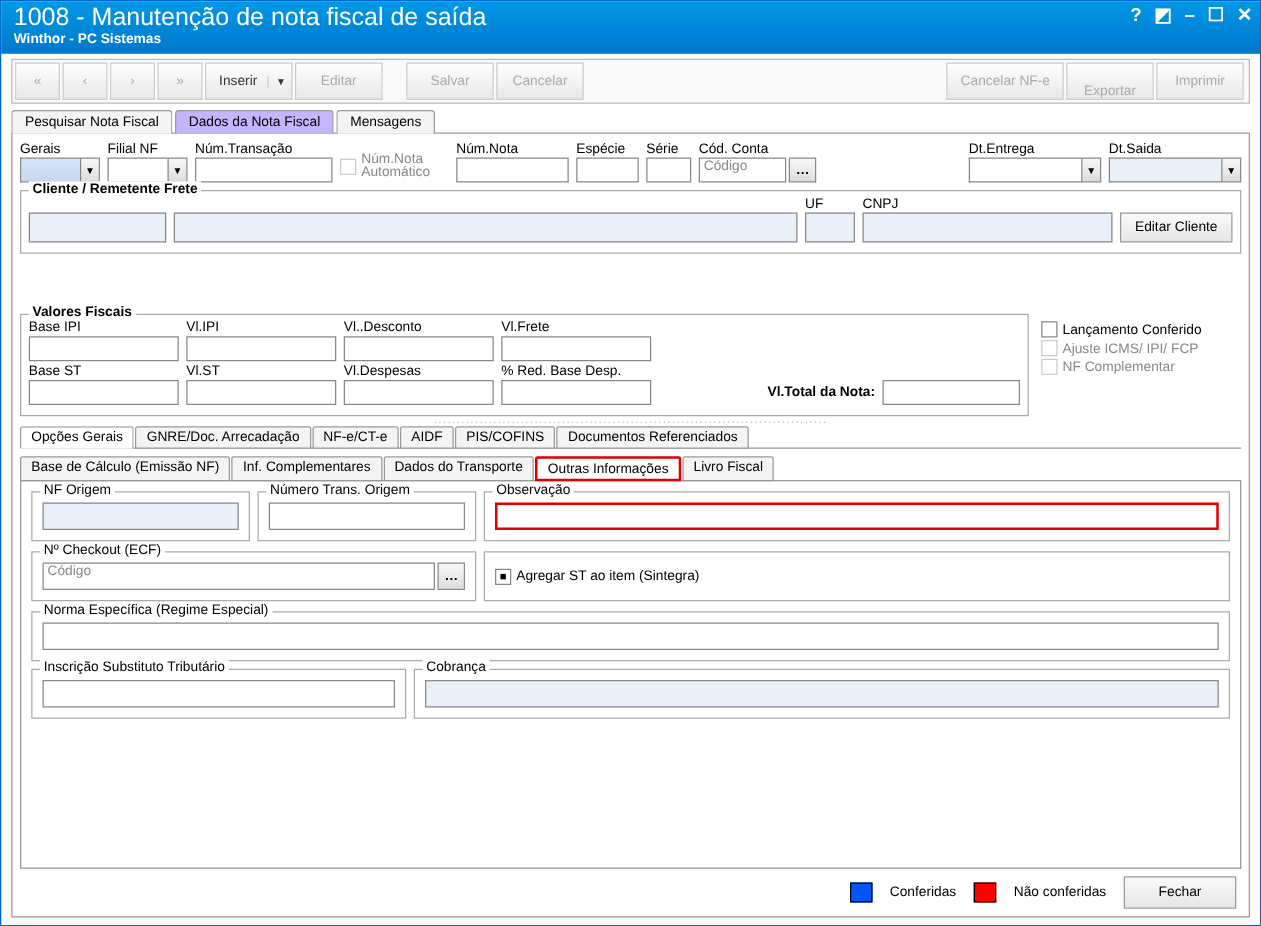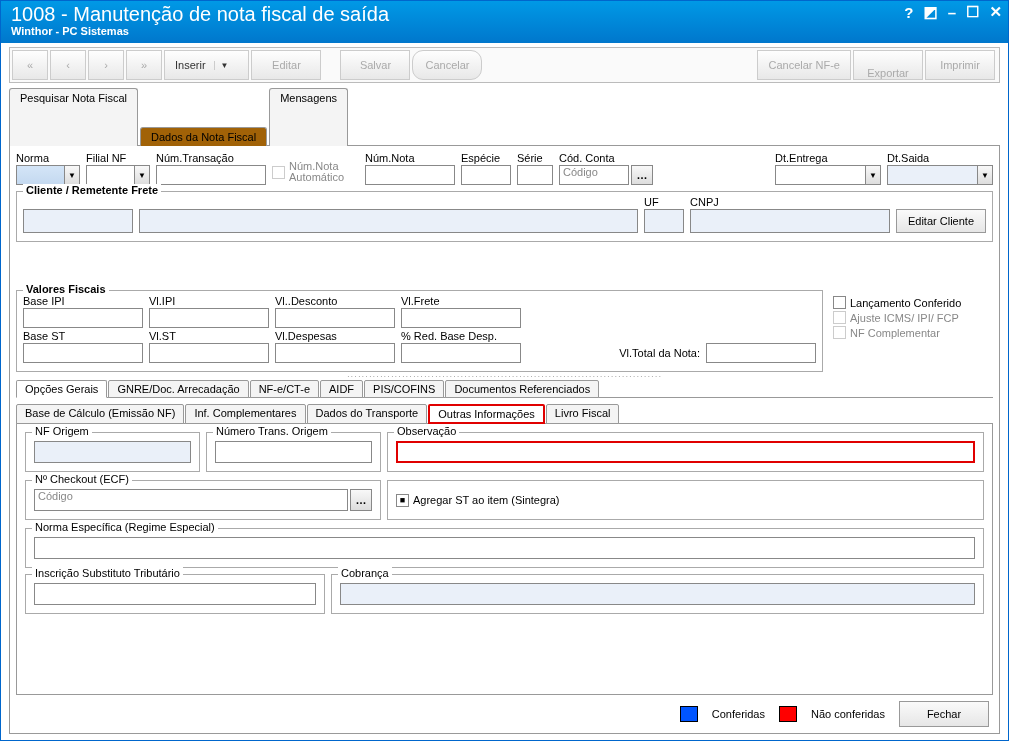--- a/index.html
+++ b/index.html
@@ -16,7 +16,7 @@
   .tbtn { height: 30px; display: flex; align-items: center; justify-content: center; border: 1px solid #ccc; background: linear-gradient(to bottom,#fefefe,#e8e8e8); color: #333; padding: 0 10px; margin-right: 2px; min-width: 40px; position: relative; }
   .tbtn.nav { min-width: 36px; color: #999; }
   .tbtn.disabled { color: #aaa; }
-  .tbtn.split { padding-right: 20px; }
+  .tbtn.split { padding-right: 4px; }
   .tbtn .caret { border-left: 1px solid #ccc; margin-left: 8px; padding-left: 6px; font-size: 8px; }
   .main-tabs { display: flex; }
   .main-tab { border: 1px solid #999; border-bottom: none; padding: 3px 10px; background: #f4f4f4; margin-right: 2px; border-radius: 3px 3px 0 0; position: relative; top: 1px; }

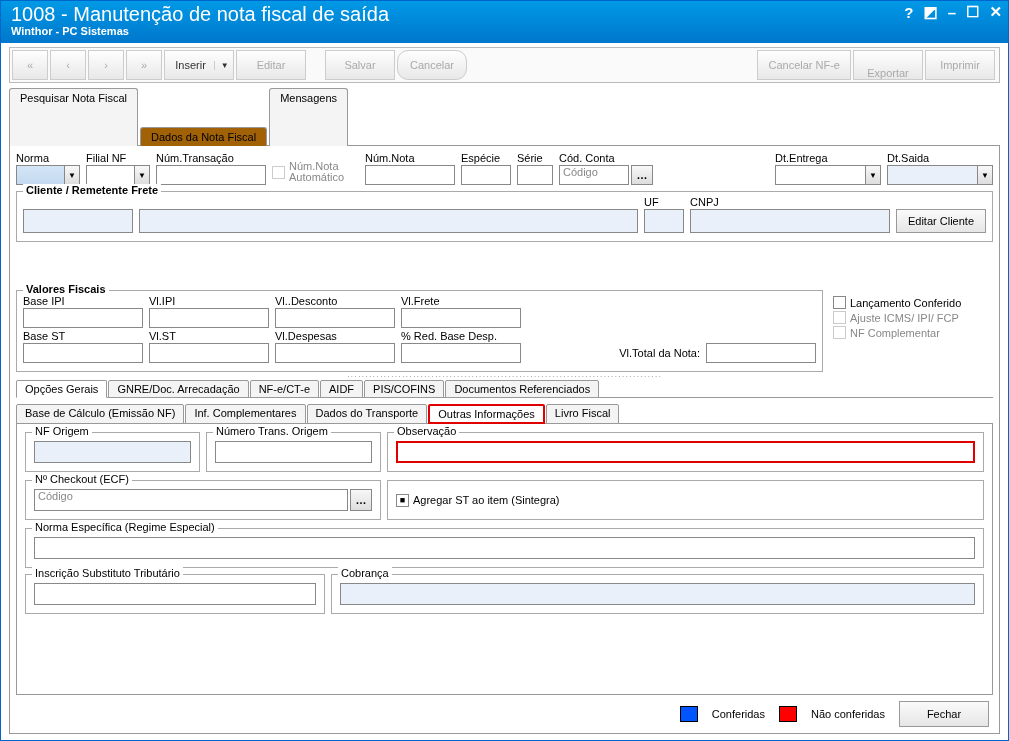--- a/index.html
+++ b/index.html
@@ -99,7 +99,7 @@
       <div class="tbtn disabled" style="min-width:70px;margin-left:17px;">
           <span>Salvar</span>
         </div>
-      <div class="tbtn disabled" style="min-width:70px;border-radius:11px;">
+      <div class="tbtn disabled" style="min-width:70px;">
           <span>Cancelar</span>
         </div>
       <div style="flex:1"></div>

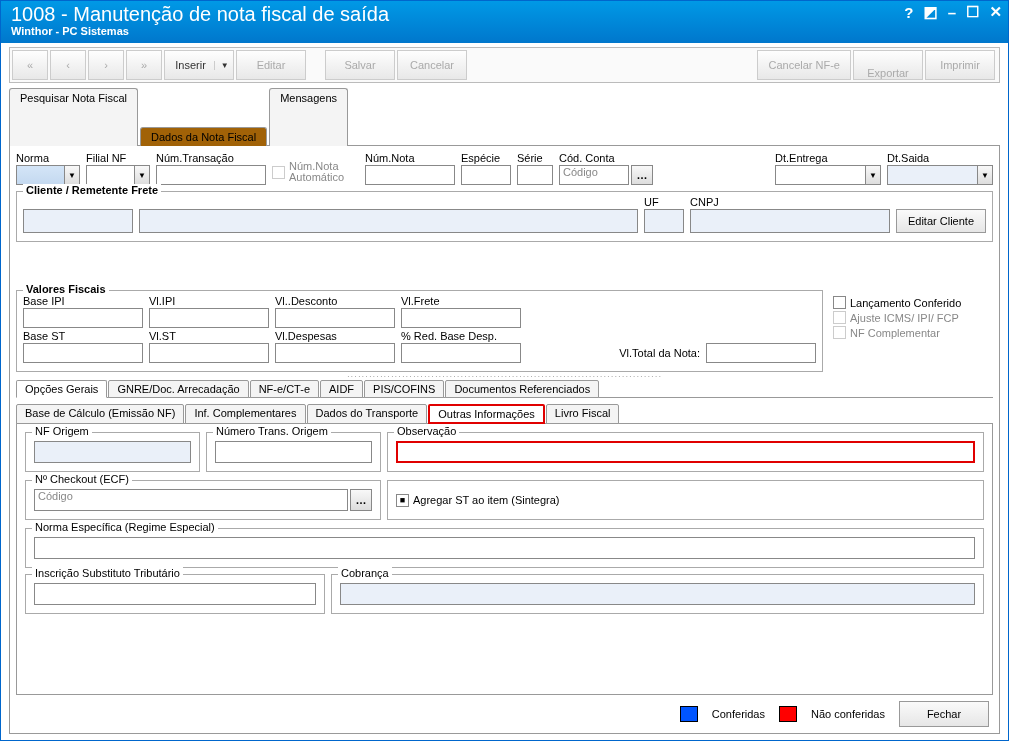--- a/index.html
+++ b/index.html
@@ -20,7 +20,7 @@
   .tbtn .caret { border-left: 1px solid #ccc; margin-left: 8px; padding-left: 6px; font-size: 8px; }
   .main-tabs { display: flex; }
   .main-tab { border: 1px solid #999; border-bottom: none; padding: 3px 10px; background: #f4f4f4; margin-right: 2px; border-radius: 3px 3px 0 0; position: relative; top: 1px; }
-  .main-tab.active { background: #a16207; z-index: 2; margin-top: 39px; }
+  .main-tab.active { background: #c4b5fd; z-index: 2; }
   .panel { border: 1px solid #999; flex: 1; padding: 6px; display: flex; flex-direction: column; overflow: hidden; }
   .row { display: flex; gap: 6px; margin-bottom: 2px; }
   .field { display: flex; flex-direction: column; }

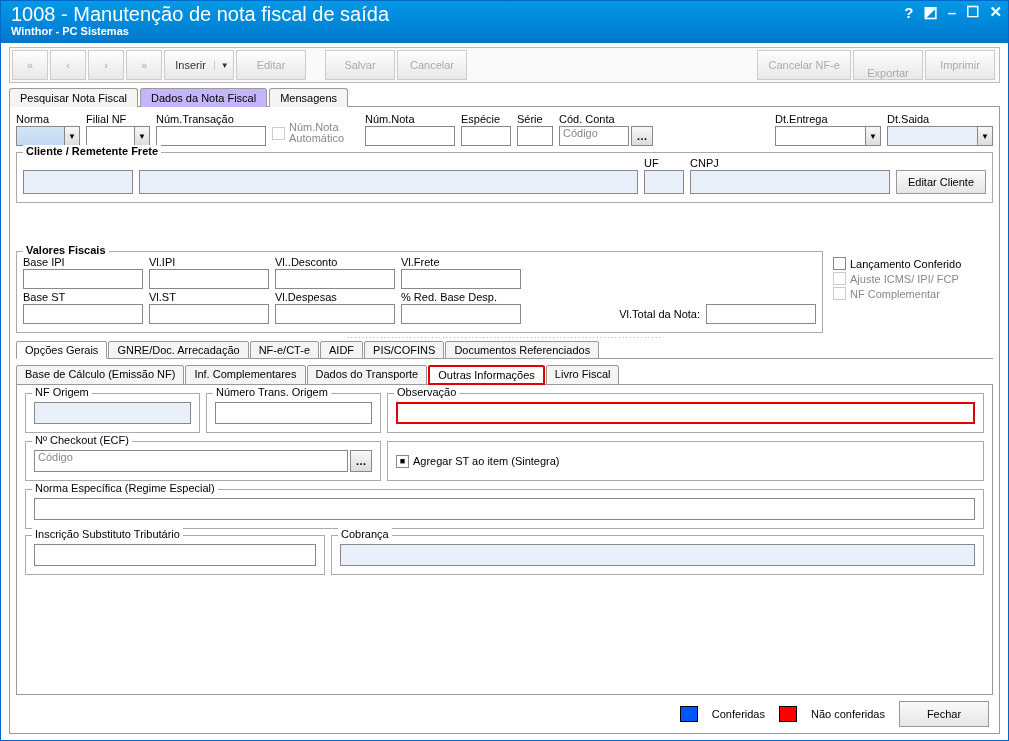--- a/index.html
+++ b/index.html
@@ -124,7 +124,7 @@
 
       <div class="row">
         <div class="field">
-          <div class="flabel">Norma</div>
+          <div class="flabel">Gerais</div>
           <div class="combo">
             <div class="finput blue" style="width:48px;"></div>
             <div class="cbtn">▼</div>

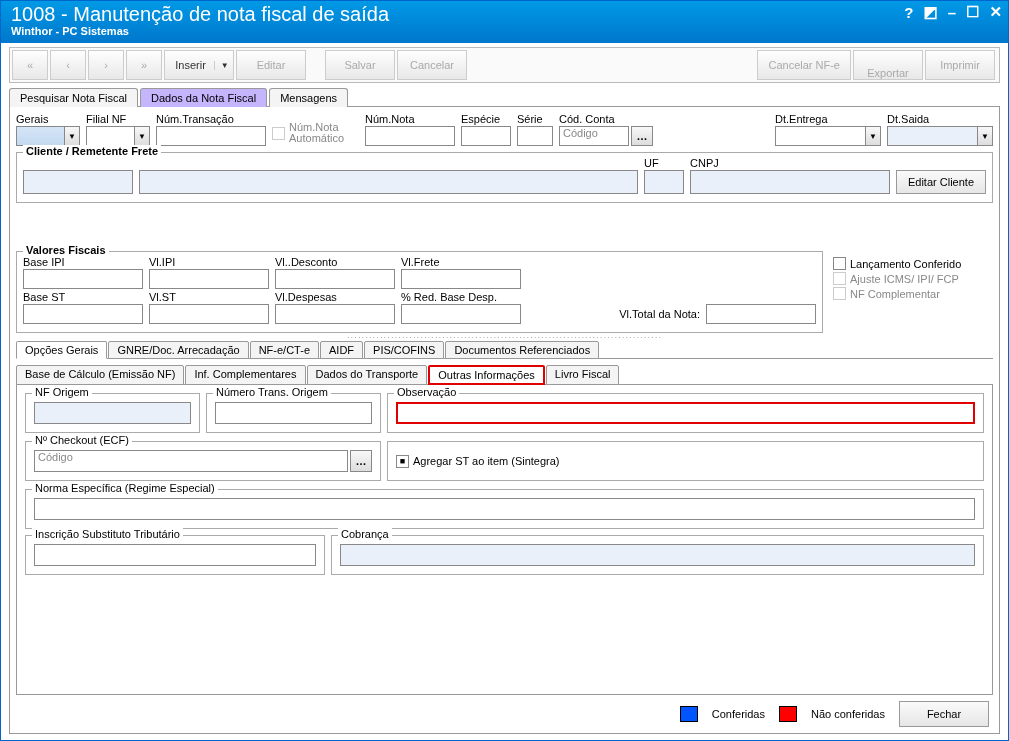--- a/index.html
+++ b/index.html
@@ -241,7 +241,7 @@
                 <div class="finput"></div>
               </div>
             <div style="flex:1; display:flex; align-items:center; justify-content:flex-end; gap:6px;">
-              <div class="flabel" style="font-weight:normal;text-align:right;">Vl.Total da Nota:</div>
+              <div class="flabel" style="font-weight:bold;text-align:right;">Vl.Total da Nota:</div>
               <div class="finput" style="width:110px;"></div>
             </div>
           </div>

